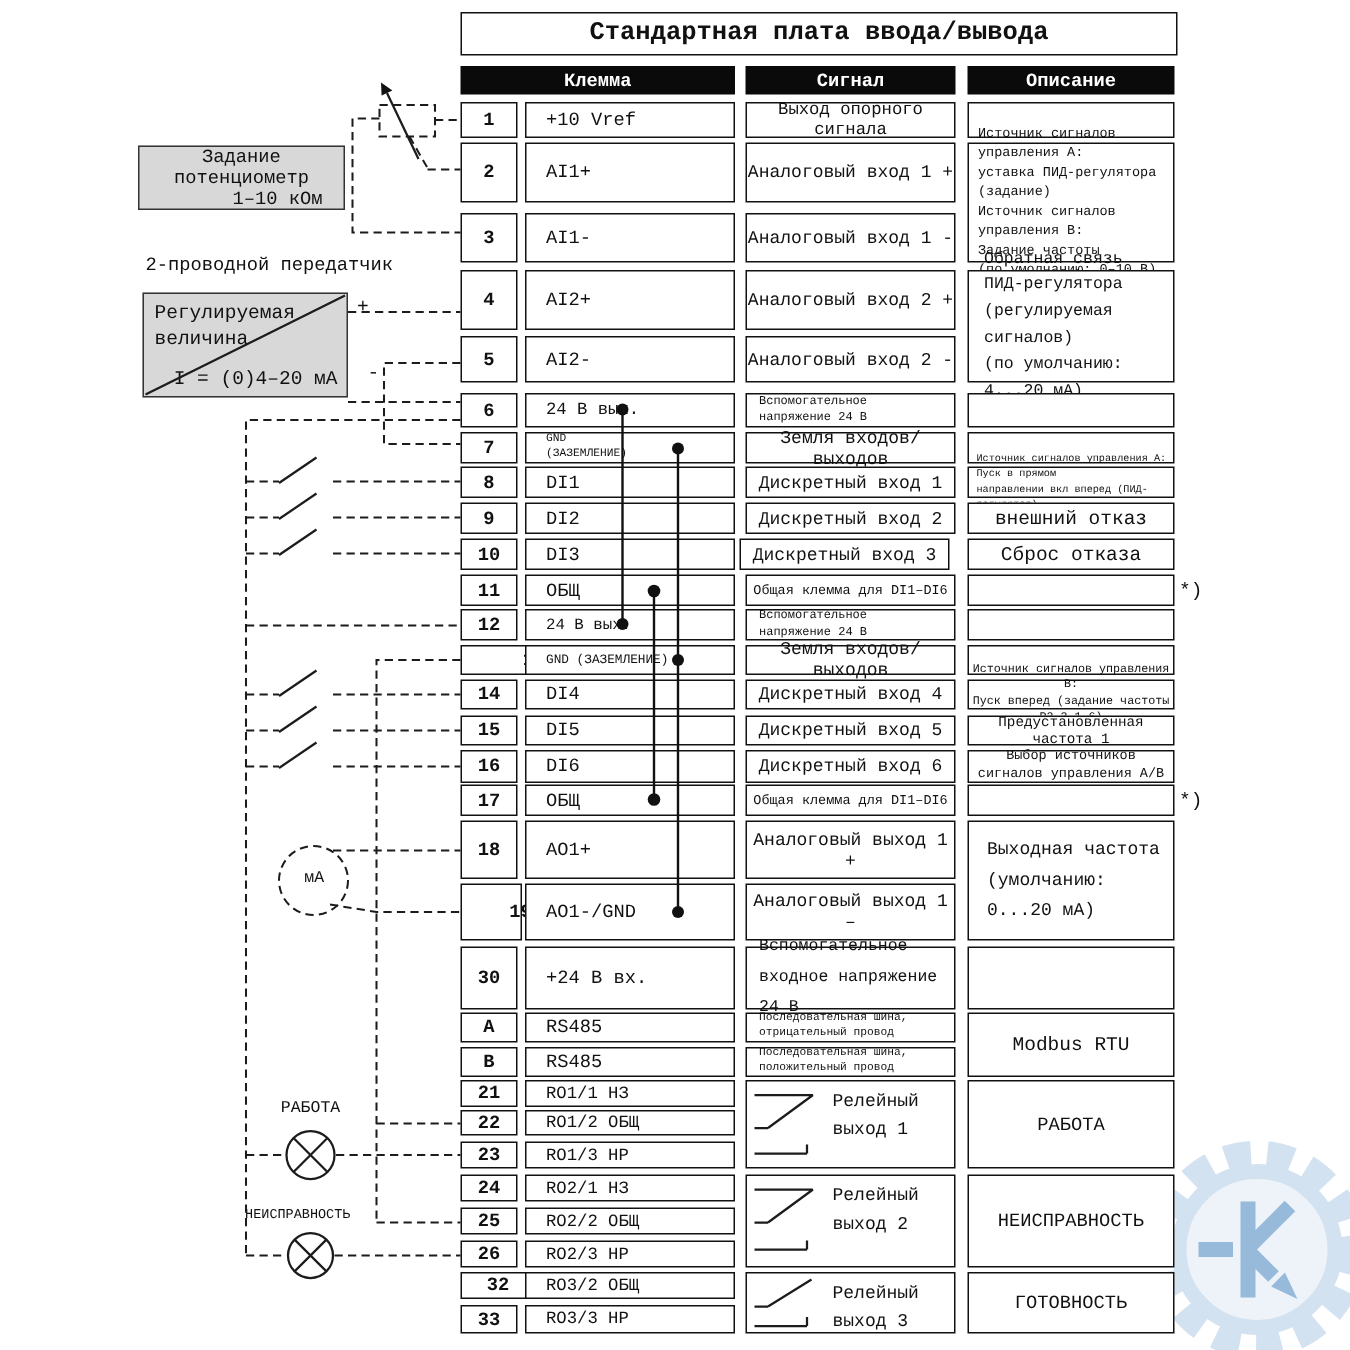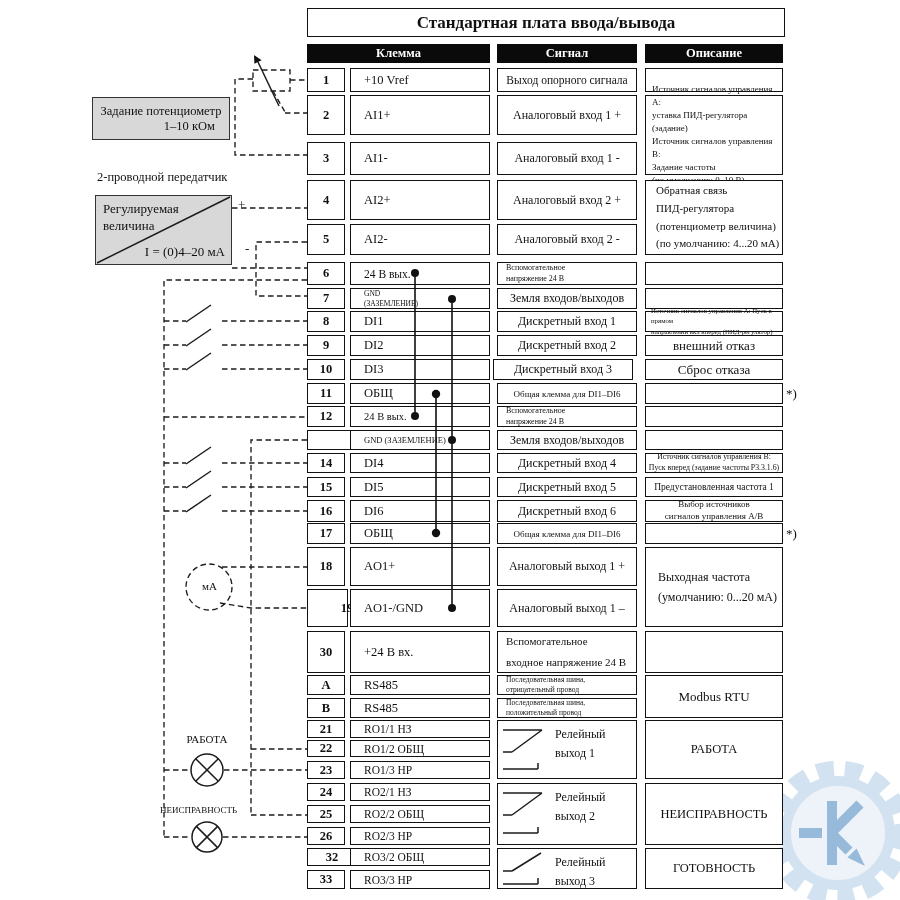--- a/index.html
+++ b/index.html
@@ -4,7 +4,7 @@
 <style>
   html,body{margin:0;padding:0;background:#fff;}
   #stage{position:relative;width:900px;height:900px;background:#fff;overflow:hidden;
-         font-family:Liberation Serif, serif;color:#111;}
+         font-family:Liberation Mono, monospace;color:#111;}
   svg.layer{position:absolute;left:0;top:0;pointer-events:none;}
   #watermark-layer{z-index:0;}
   #table-layer{position:absolute;left:0;top:0;width:900px;height:900px;z-index:1;}

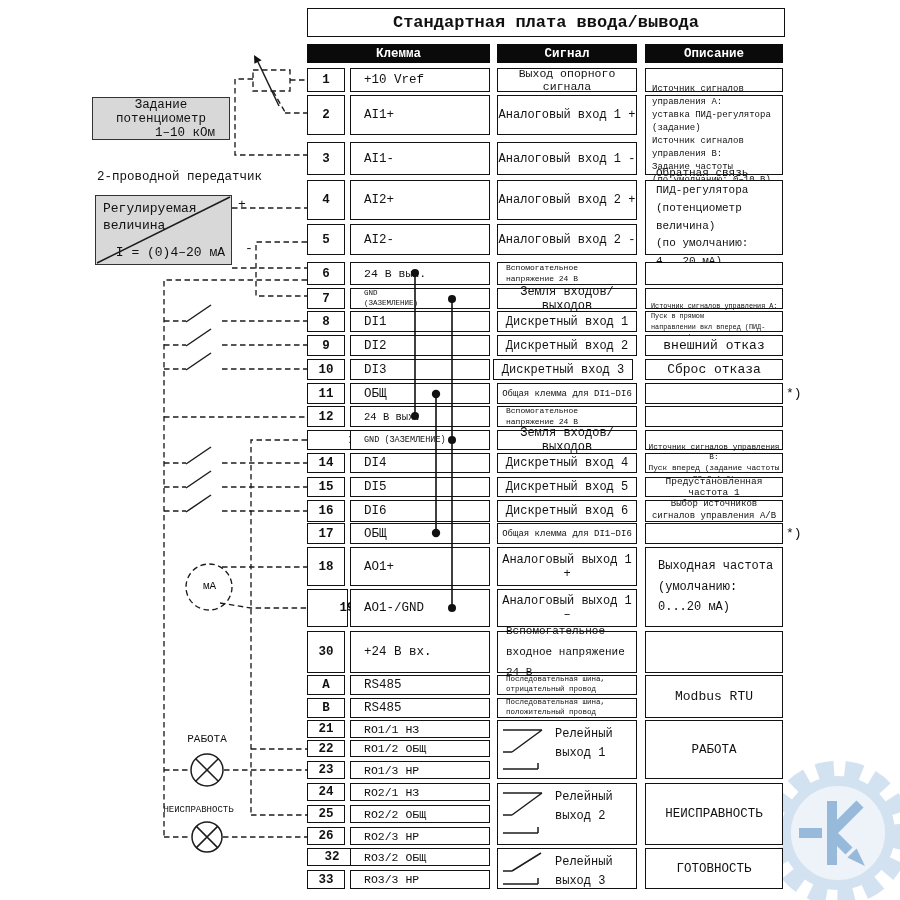--- a/index.html
+++ b/index.html
@@ -222,7 +222,7 @@
       <div class="box cell-desc d115l" style="left: 645px; top: 180px; width: 138px; height: 75px;">
         <div>Обратная связь</div>
         <div>ПИД-регулятора</div>
-        <div>(потенциометр величина)</div>
+        <div>(регулируемая сигналов)</div>
         <div>(по умолчанию: 4...20 мА)</div>
       </div>
       <div class="box cell-desc " style="left: 645px; top: 262px; width: 138px; height: 23px;"></div>

